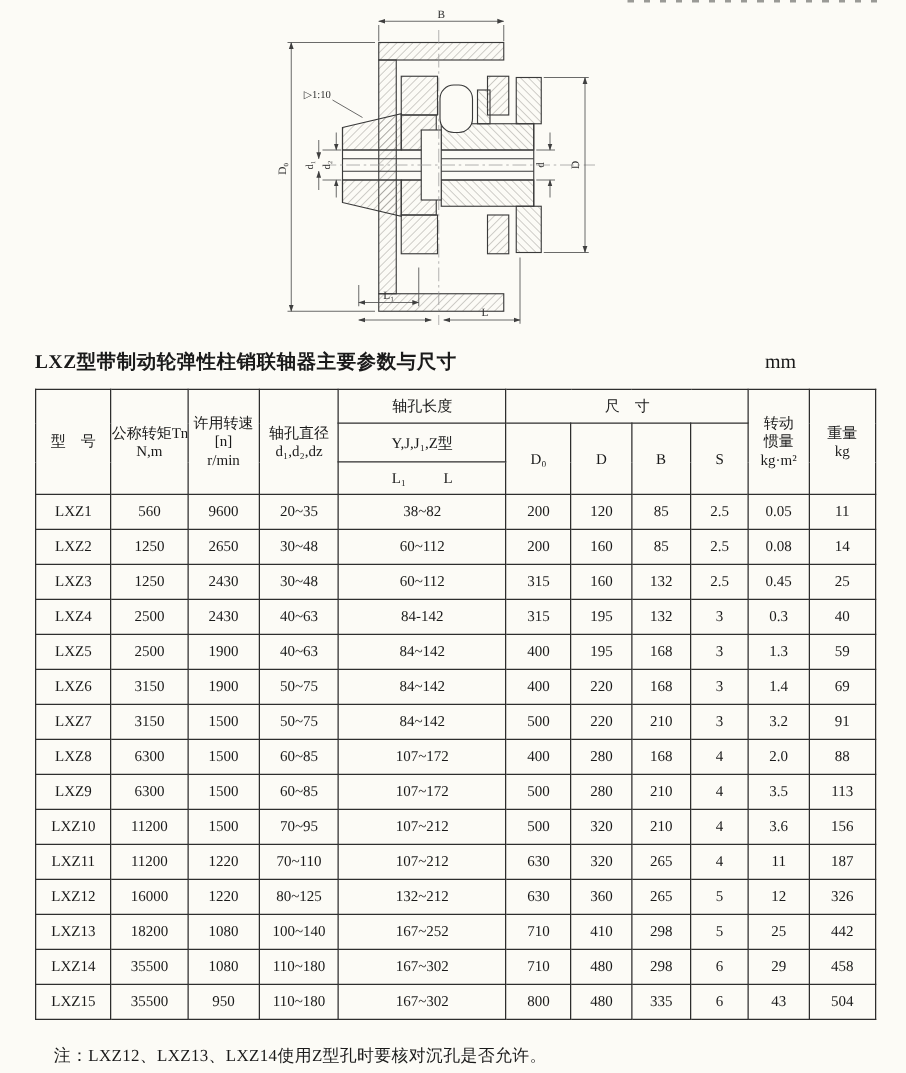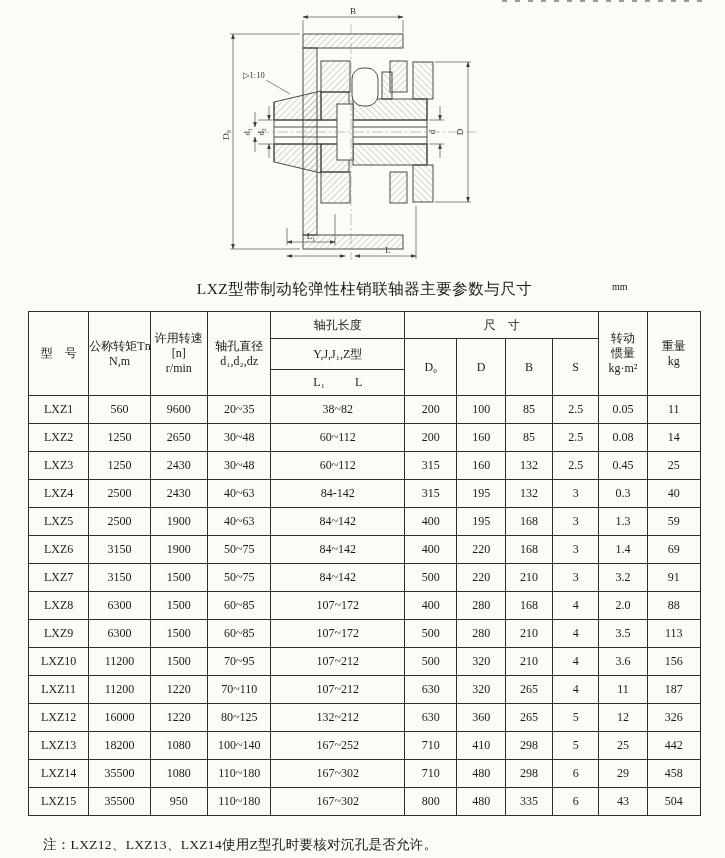--- a/index.html
+++ b/index.html
@@ -14,8 +14,8 @@
   
   .drawing{position:absolute;left:222px;top:2px;width:290px;height:268px;}
   
-  .title{position:absolute;top:279px;left:28px;width:673px;text-align:center;
-    font-size:15.5px;font-weight:normal;letter-spacing:.5px;}
+  .title{position:absolute;top:279px;left:28px;width:673px;
+    font-size:15.5px;font-weight:bold;letter-spacing:.5px;}
   .unit{position:absolute;top:281px;left:612px;font-size:10px;}
   
   table.params{position:absolute;top:311px;left:28px;width:673px;

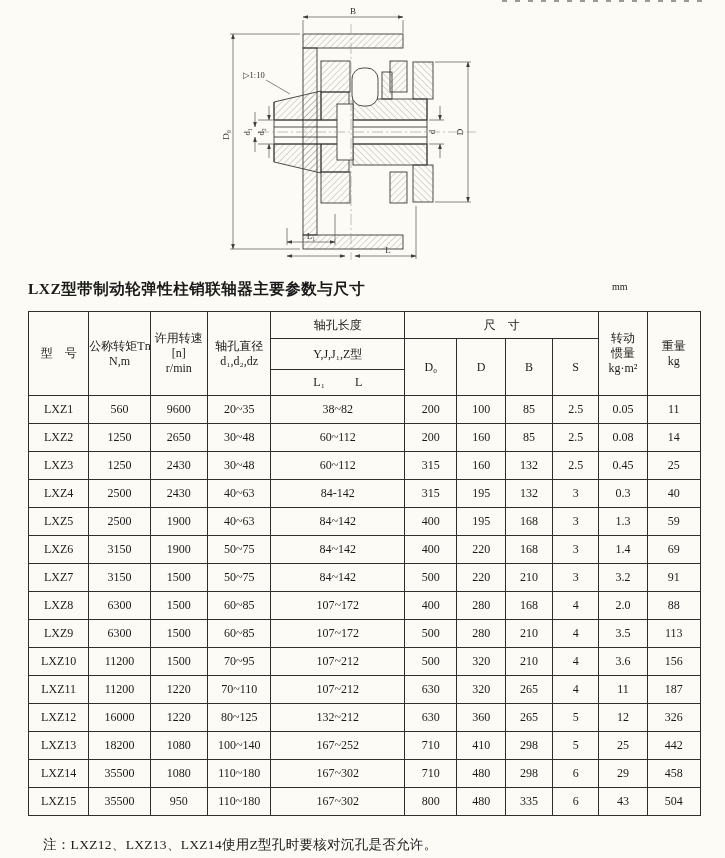--- a/index.html
+++ b/index.html
@@ -16,7 +16,7 @@
   
   .title{position:absolute;top:279px;left:28px;width:673px;
     font-size:15.5px;font-weight:bold;letter-spacing:.5px;}
-  .unit{position:absolute;top:281px;left:612px;font-size:10px;}
+  .unit{position:absolute;top:281px;left:612px;font-size:16px;}
   
   table.params{position:absolute;top:311px;left:28px;width:673px;
     border-collapse:collapse;table-layout:fixed;}

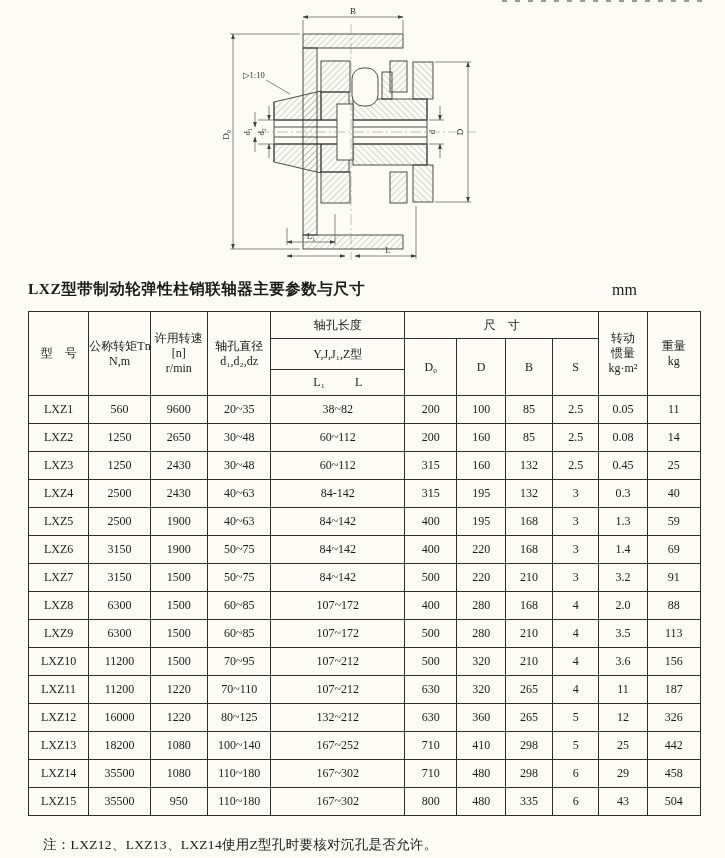--- a/index.html
+++ b/index.html
@@ -221,7 +221,7 @@
     <td>20~35</td>
     <td>38~82</td>
     <td>200</td>
-    <td>100</td>
+    <td>120</td>
     <td>85</td>
     <td>2.5</td>
     <td>0.05</td>

